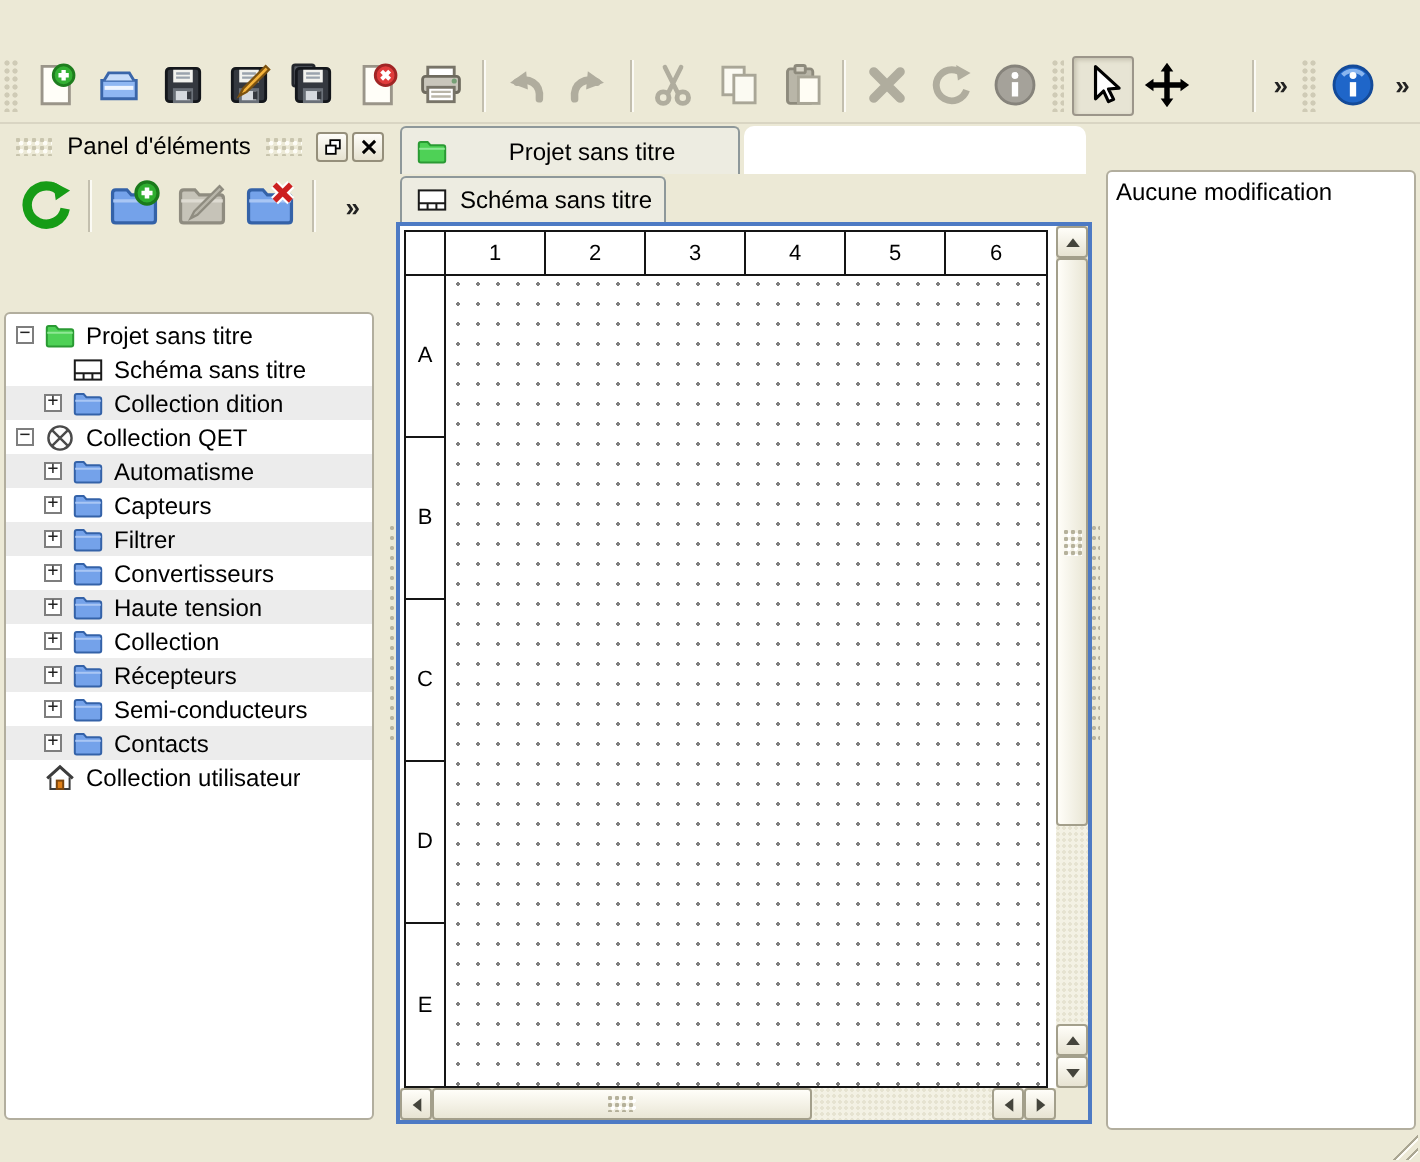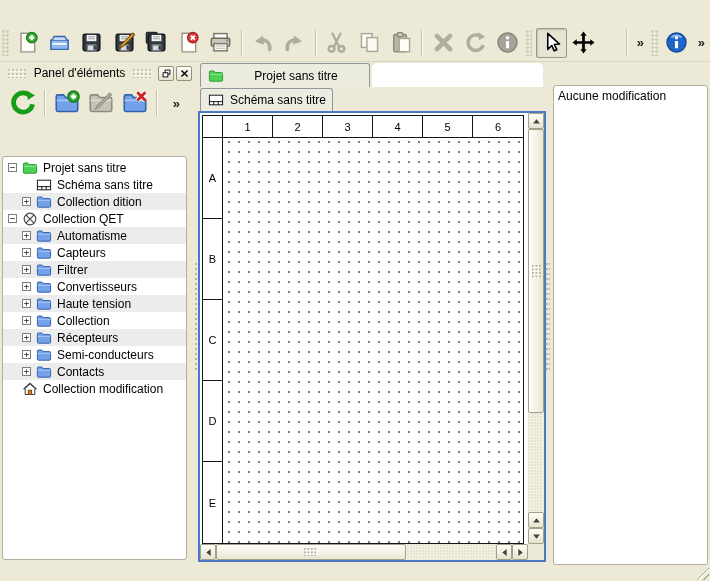--- a/index.html
+++ b/index.html
@@ -516,7 +516,7 @@
               <rect x="6.4" y="9.3" width="3.2" height="4.2" fill="#e08018" stroke="#7c460e"></rect>
             </svg>
           </span>
-          <span class="tree-label">Collection modification</span>
+          <span class="tree-label">Collection utilisateur</span>
         </div>
       </div>
   </div>

